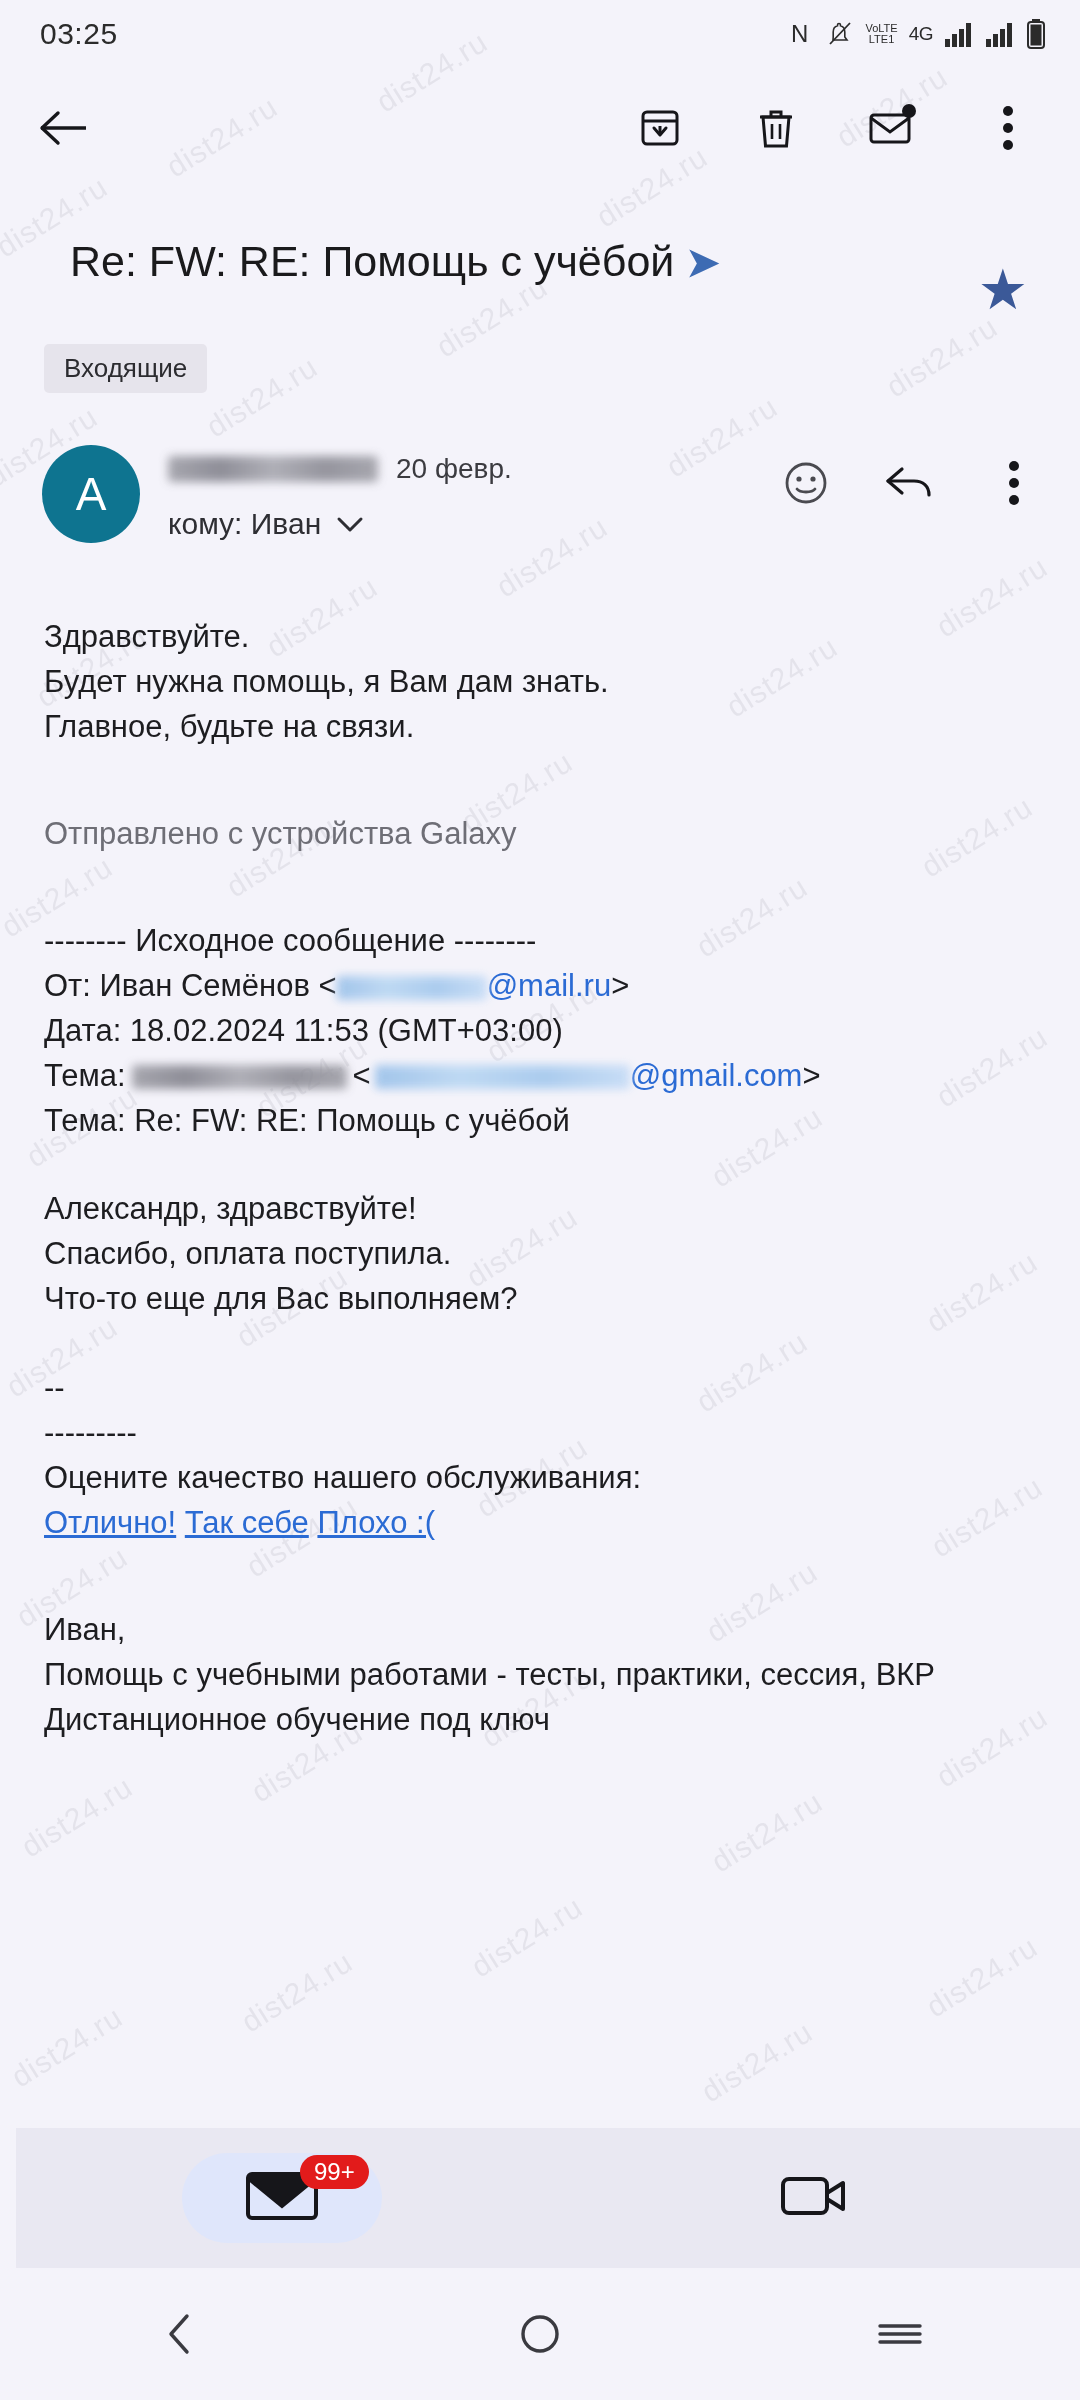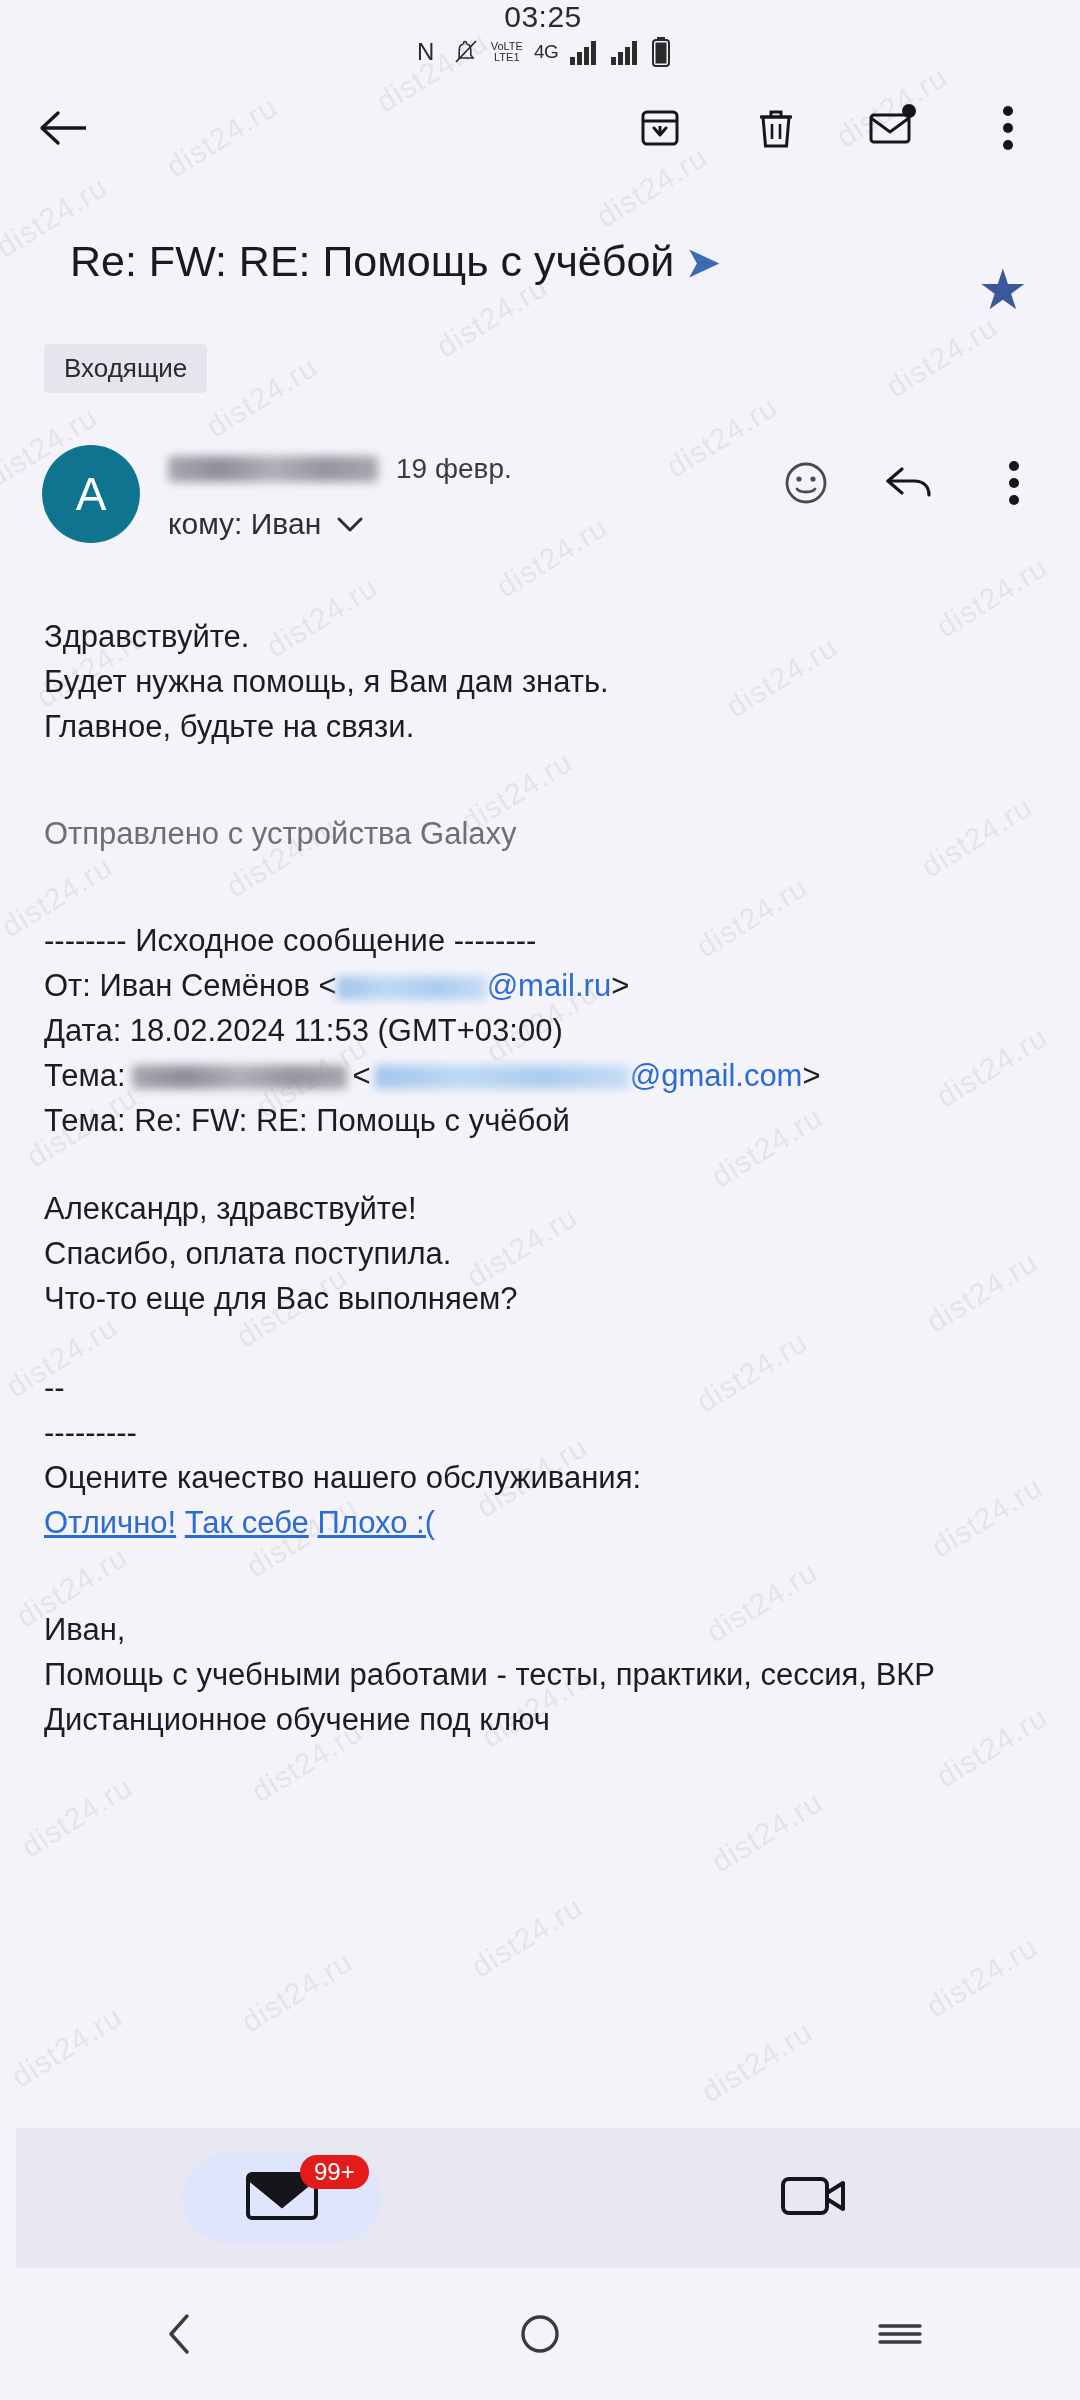--- a/index.html
+++ b/index.html
@@ -44,7 +44,6 @@
     justify-content: space-between;
     padding: 0 34px 0 40px;
     z-index: 10;
-    flex-direction: column;
   }
   .status-time {
     font-size: 30px;

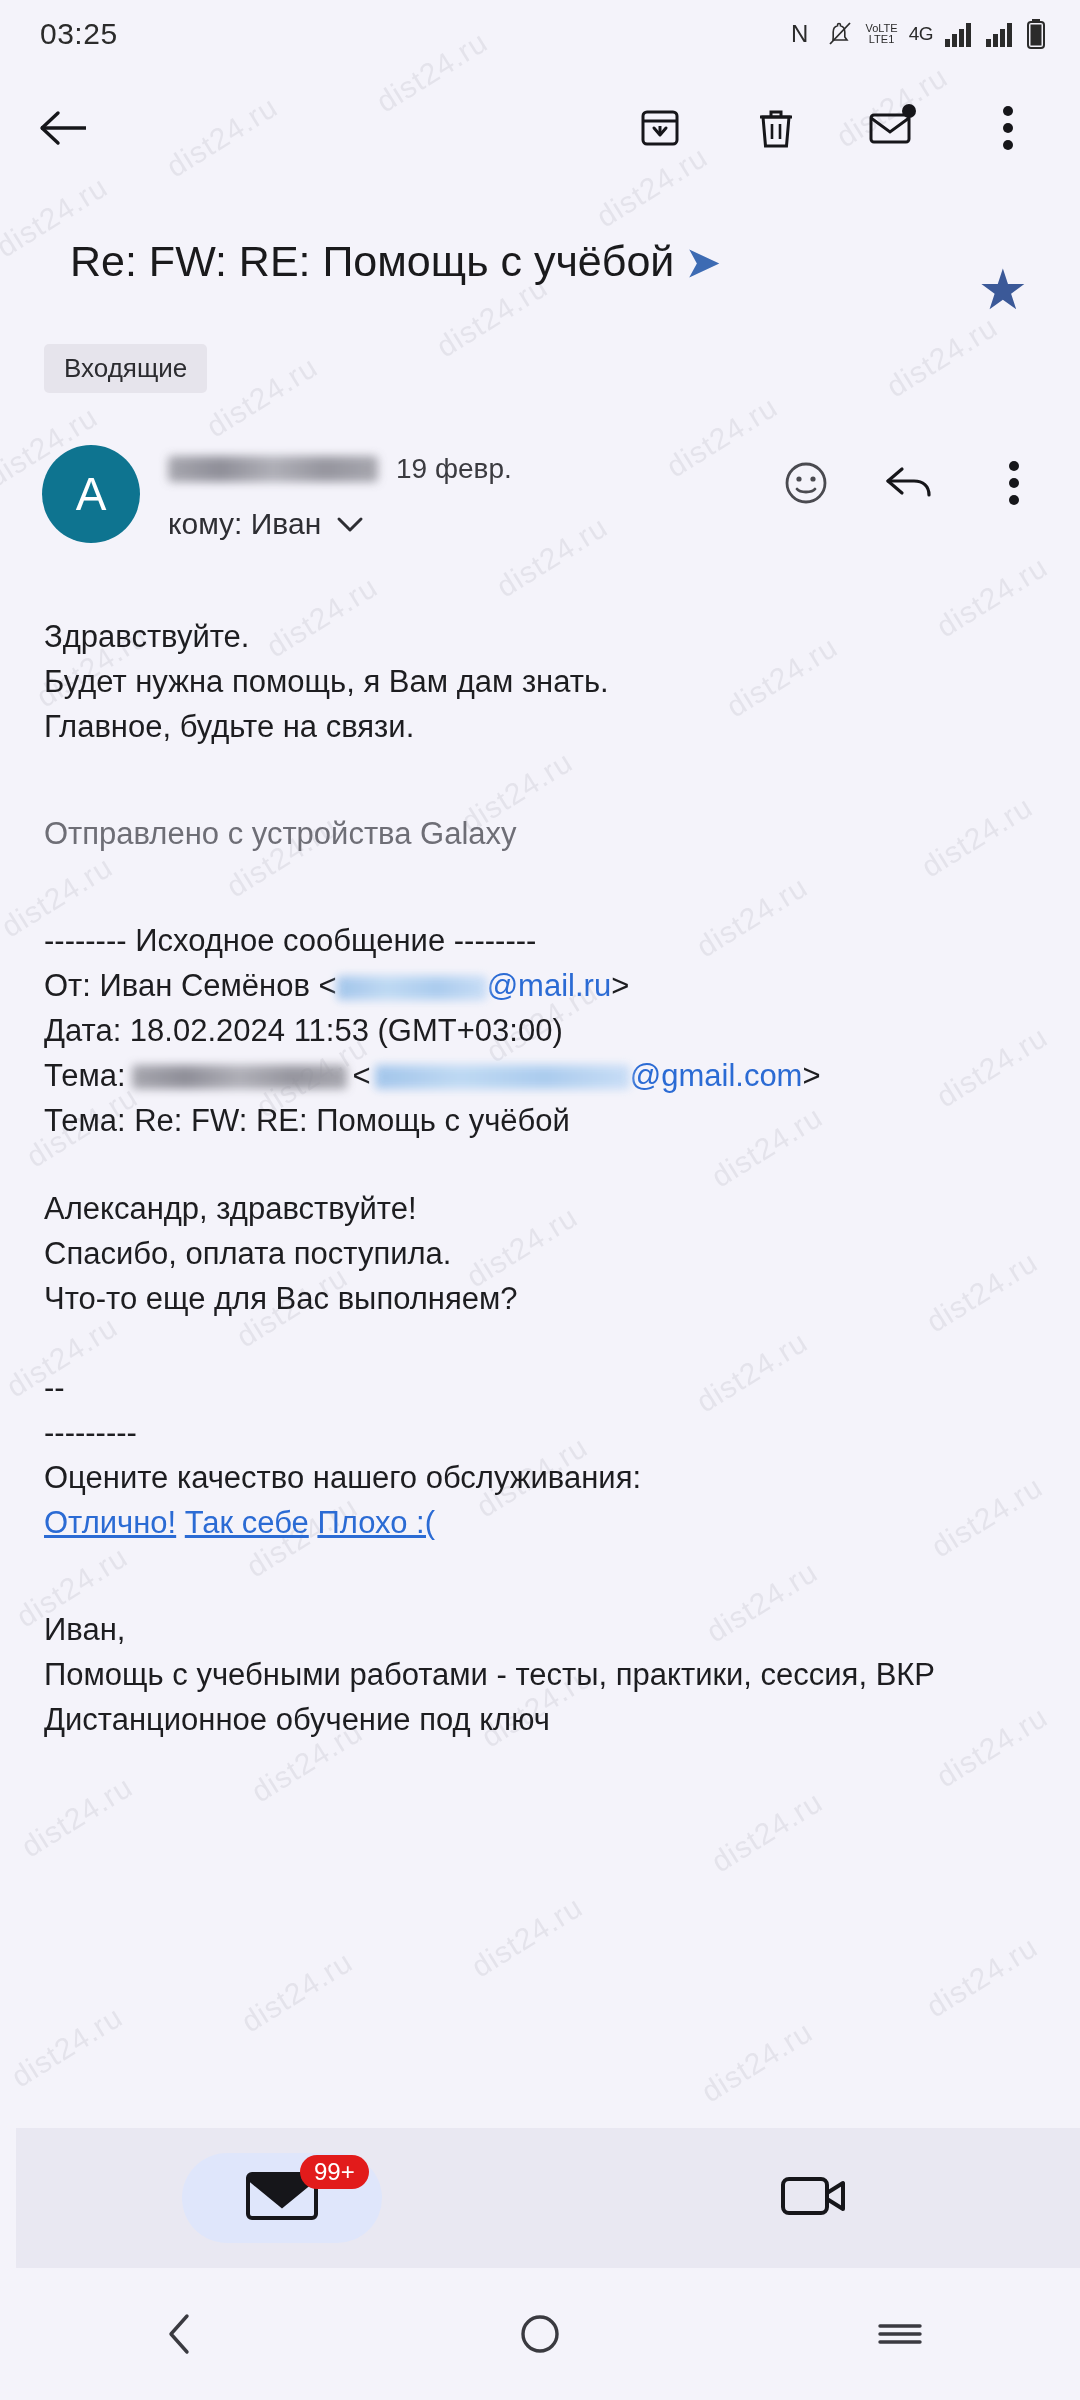--- a/index.html
+++ b/index.html
@@ -408,7 +408,7 @@
     <div class="sender-mid">
       <div class="sender-line1">
         <span class="blurred b1"></span>
-        <span class="date-text">19 февр.</span>
+        <span class="date-text">20 февр.</span>
       </div>
       <div class="recipient">
         <span>кому: Иван</span>

